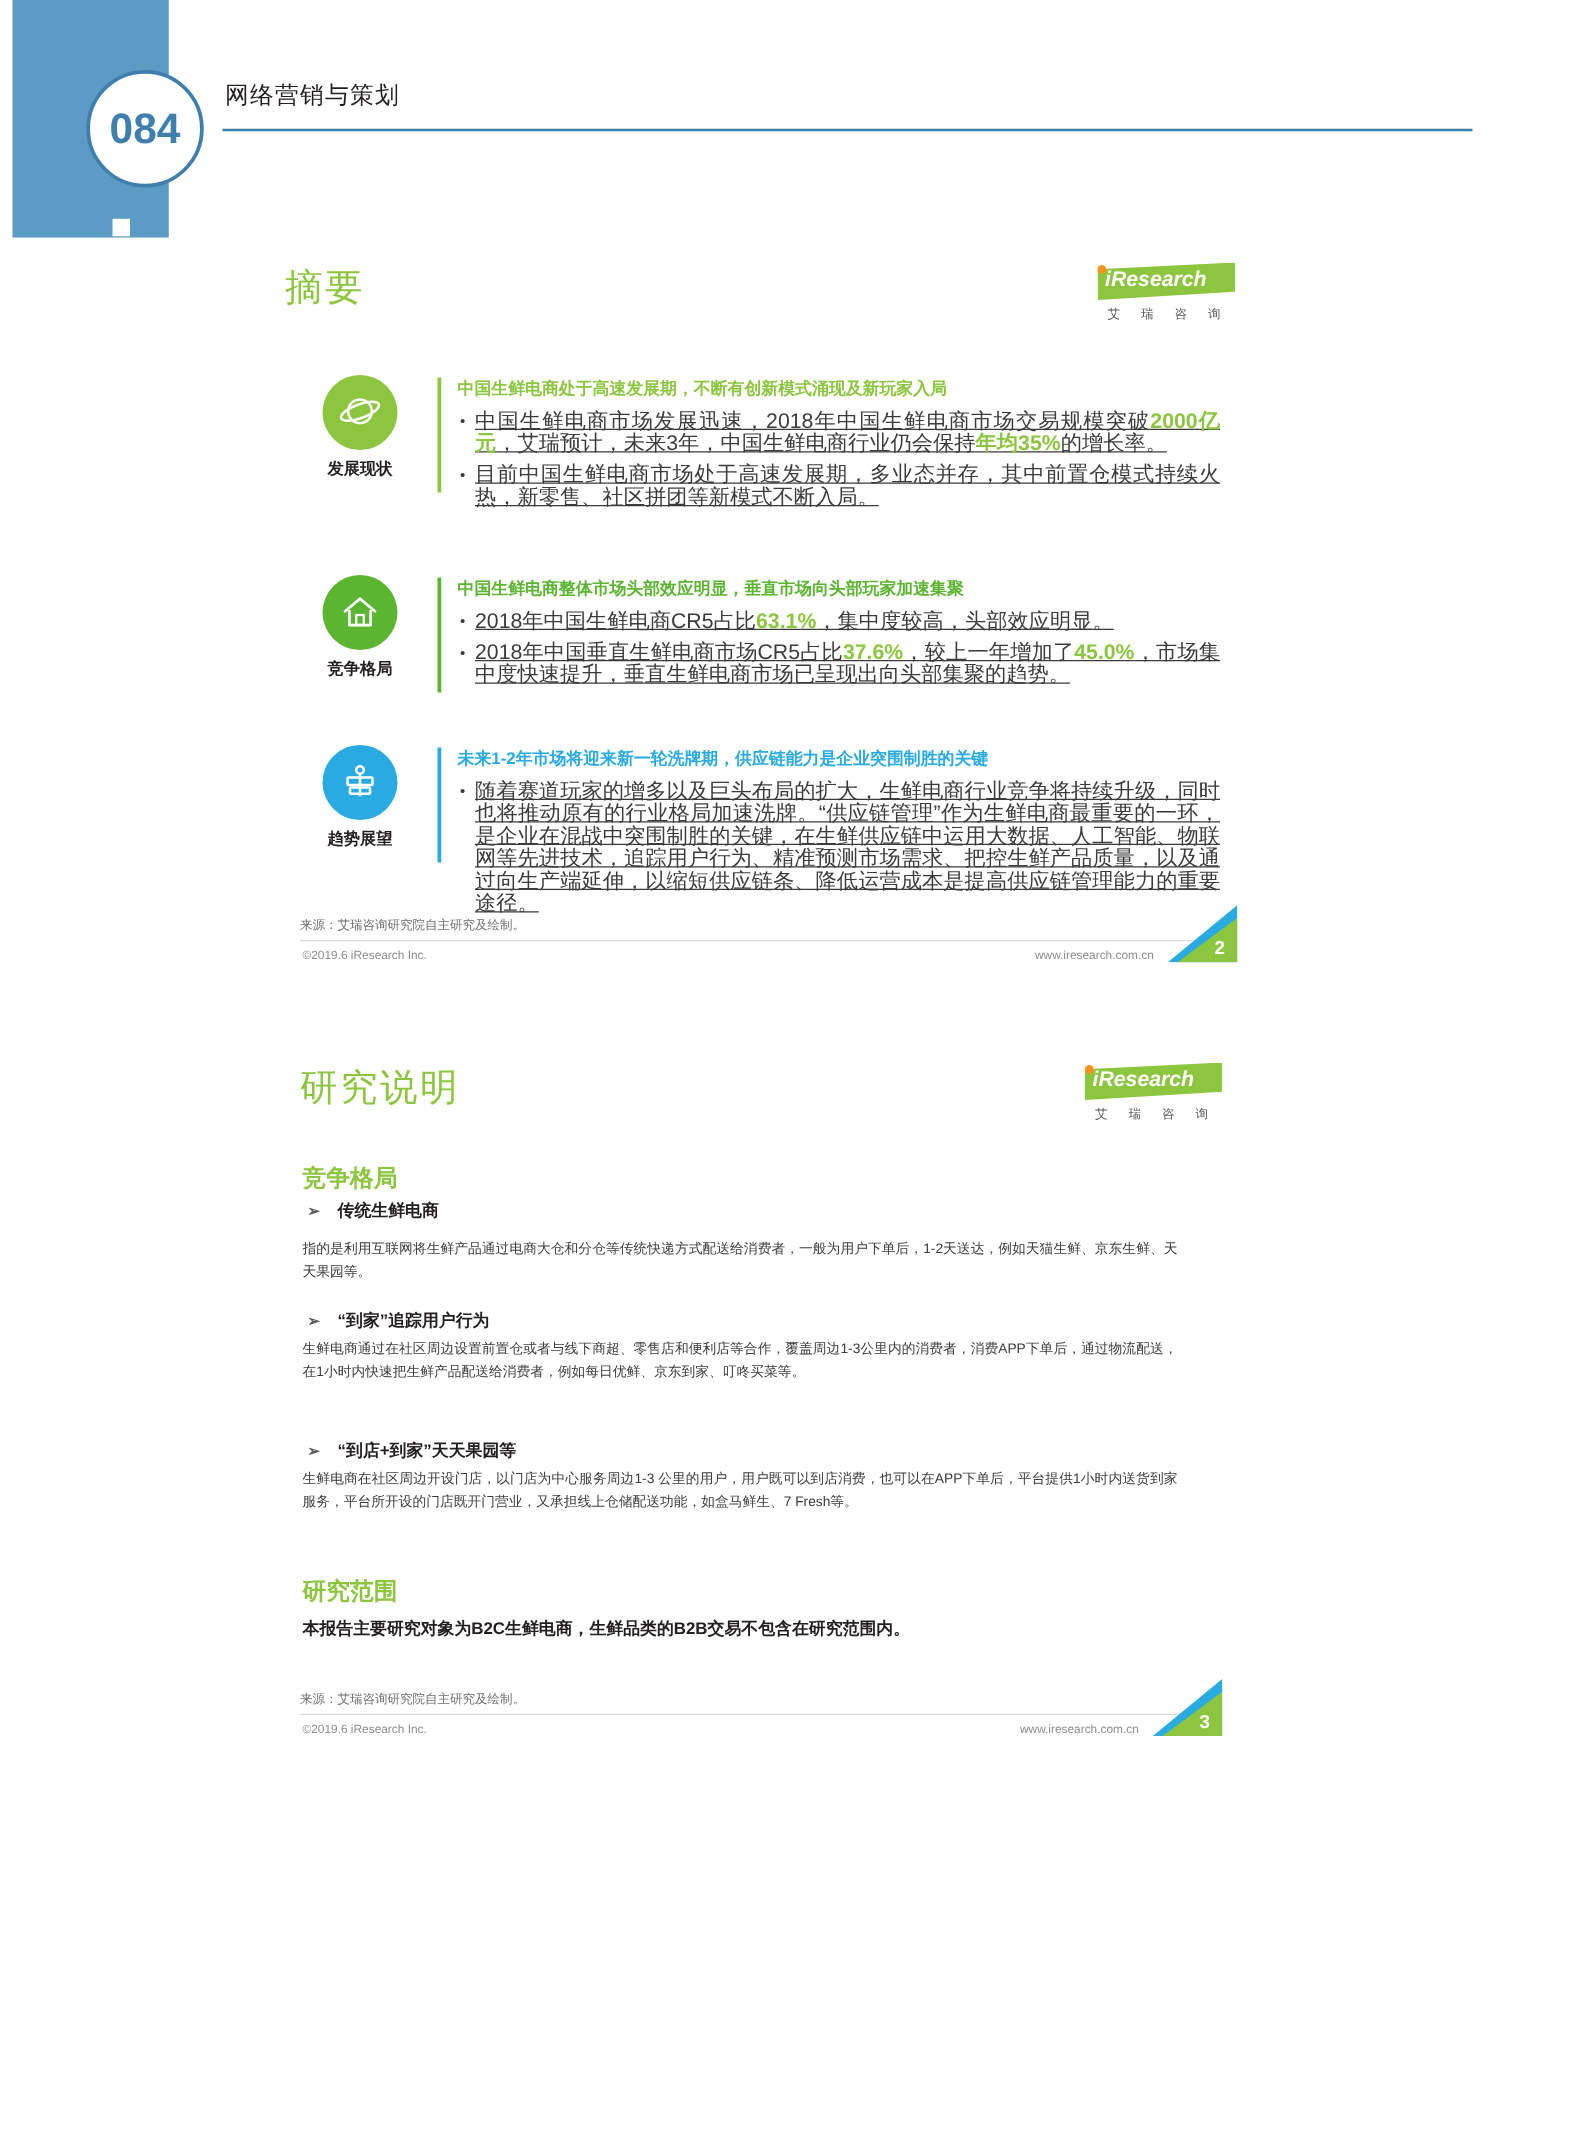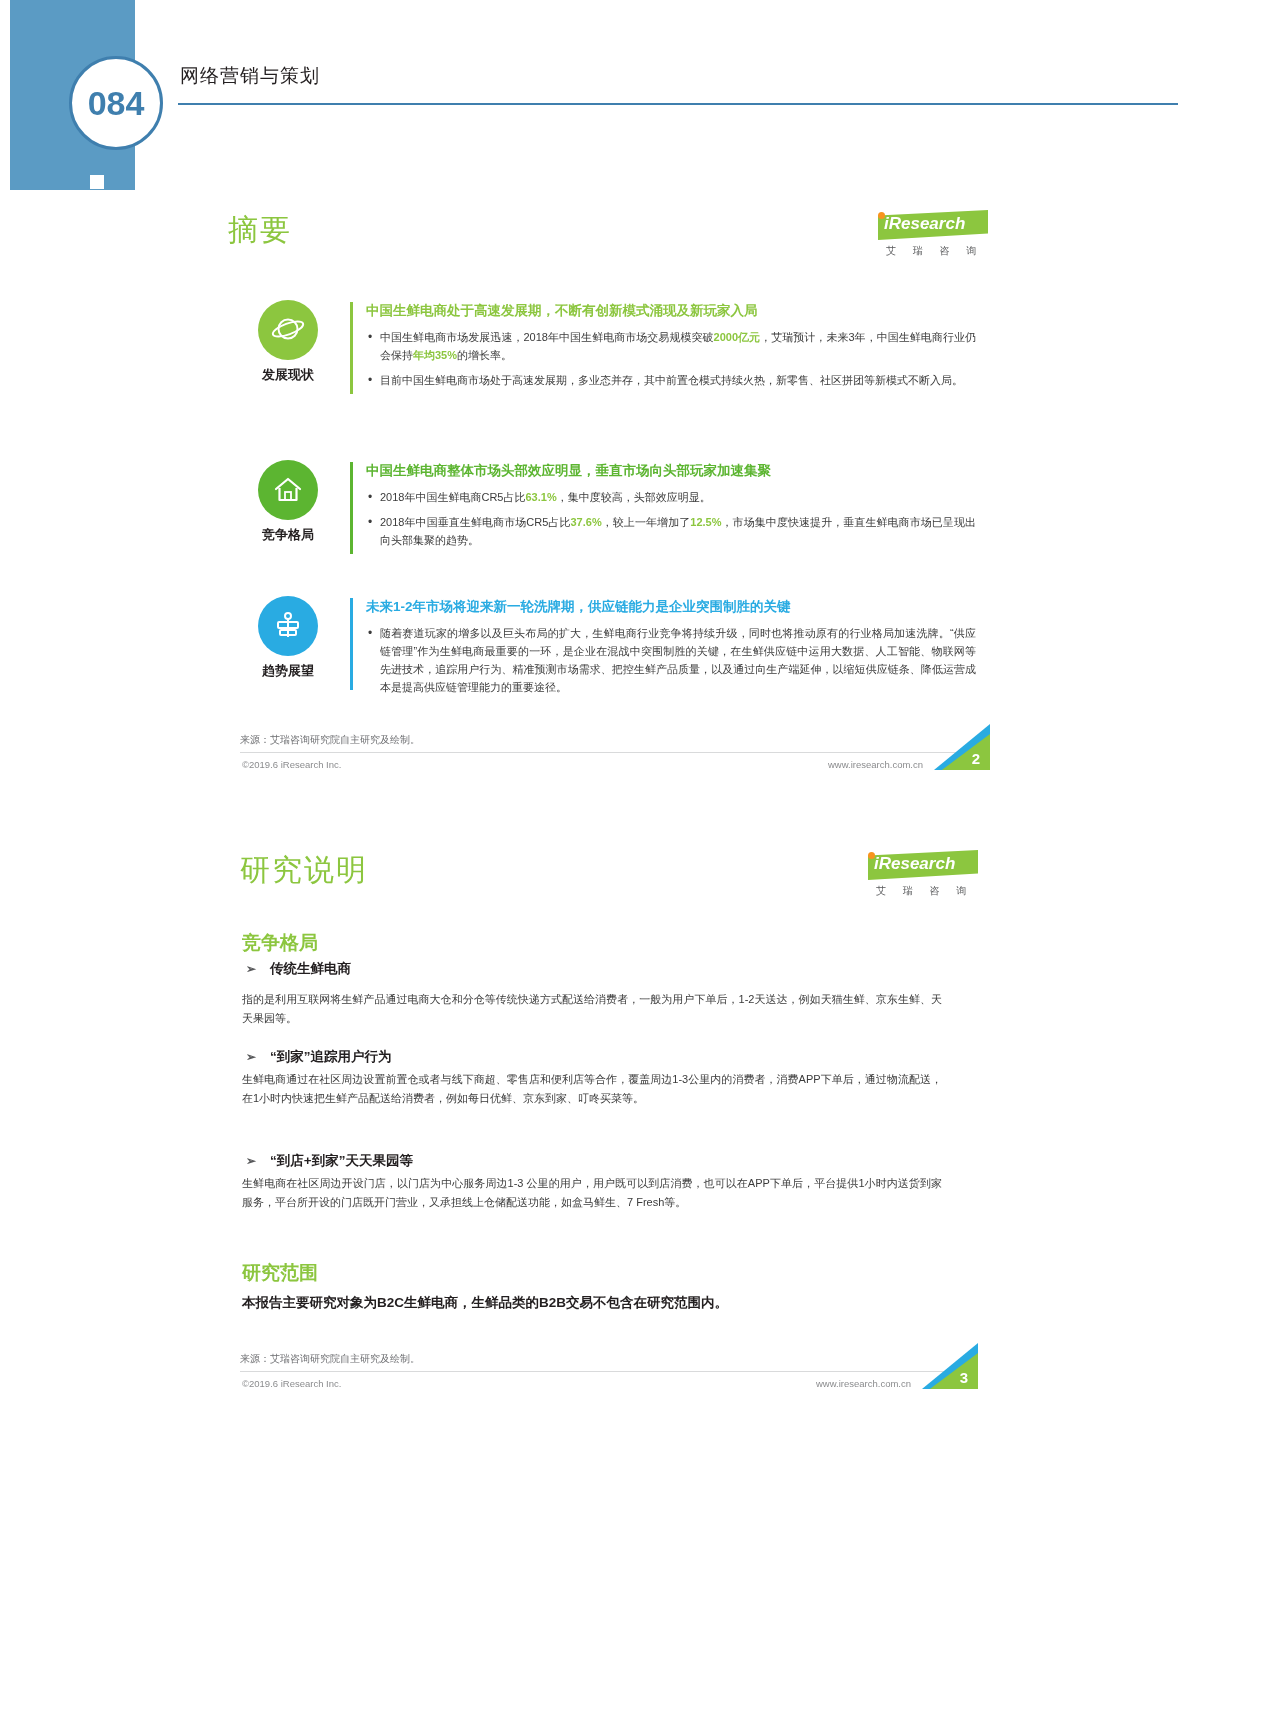--- a/index.html
+++ b/index.html
@@ -104,7 +104,7 @@
   }
   .sum-list li {
     position:relative; padding-left:14px; margin-bottom:7px;
-    font-size:11px; line-height:18px; color:#3b3b3b; text-align:justify;
+    font-size:17px; line-height:18px; color:#3b3b3b; text-align:justify;text-decoration:underline;
   }
   .sum-list li::before {
     content:"•"; position:absolute; left:2px; top:0; color:#3b3b3b; font-size:12px;

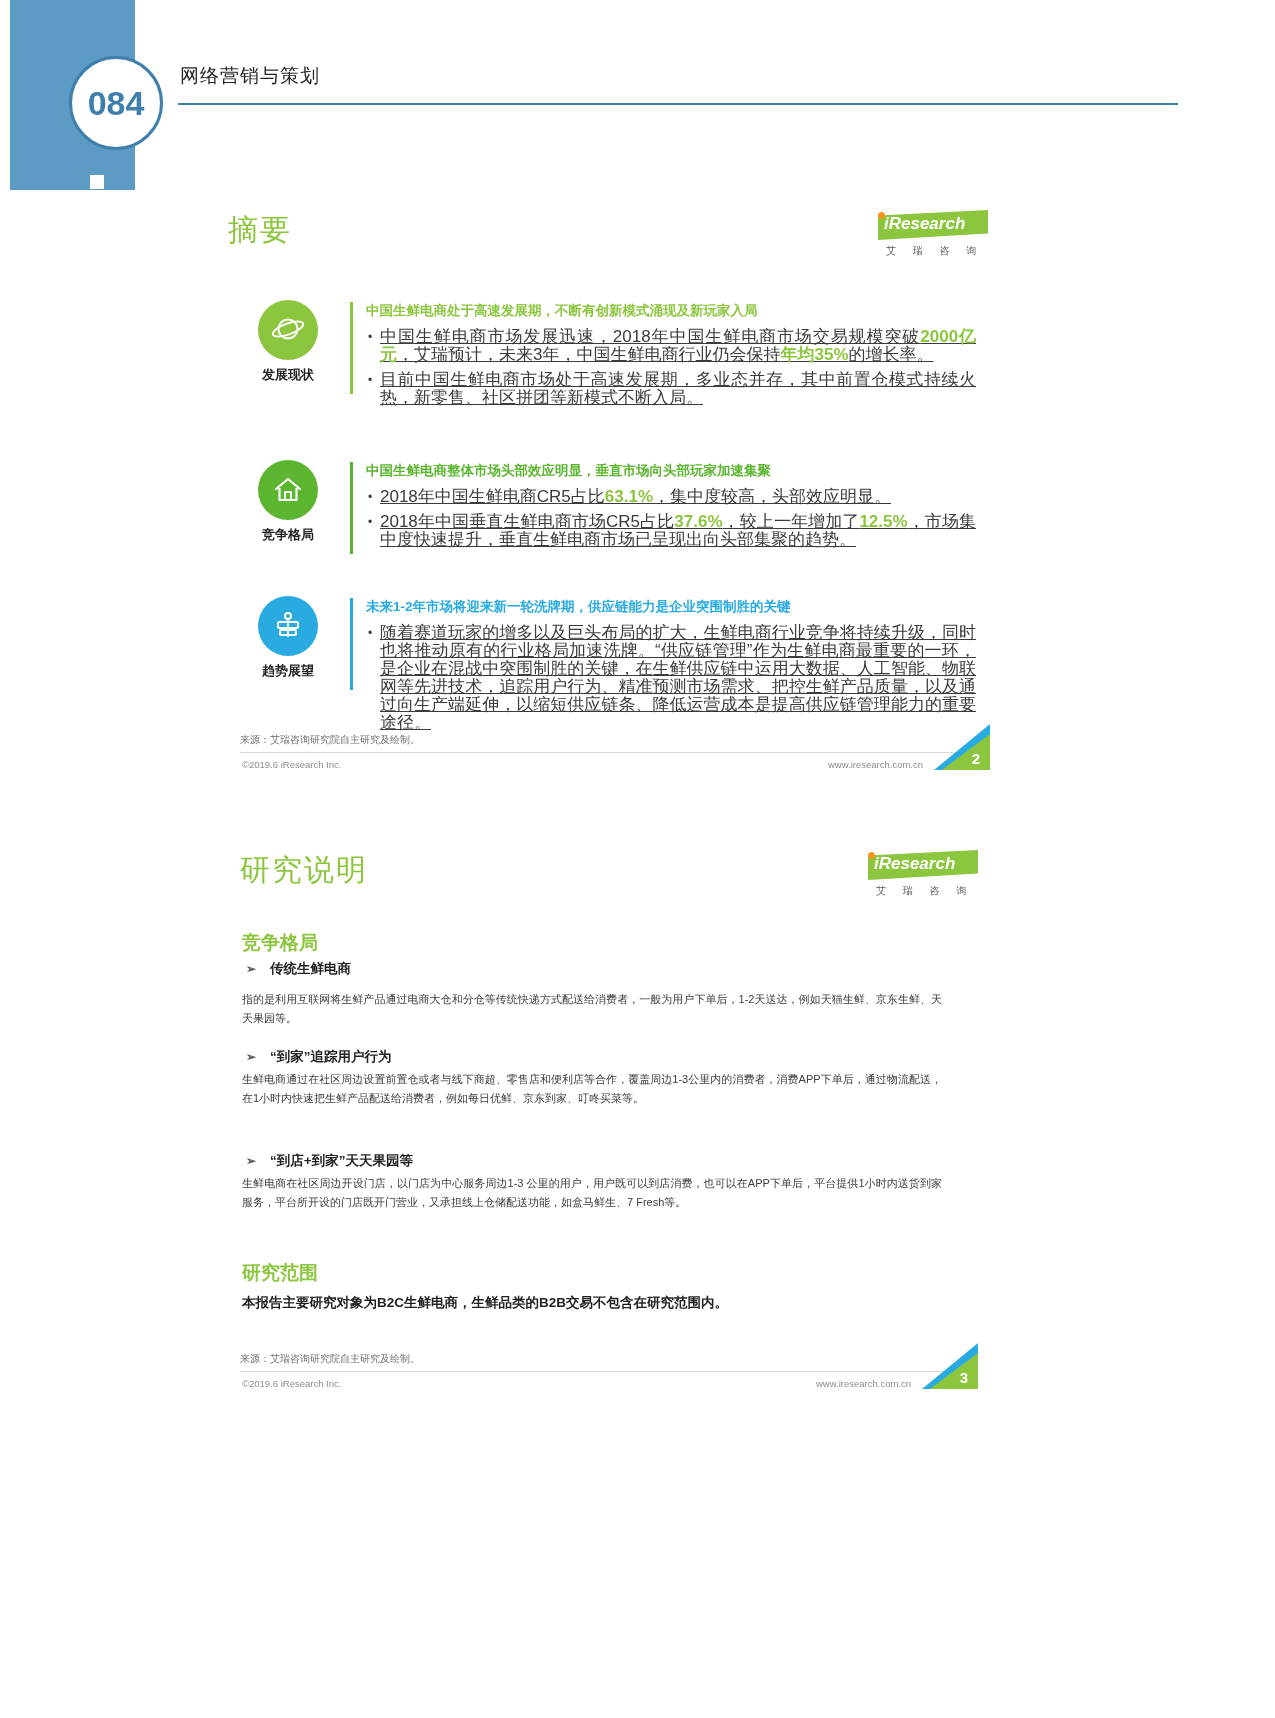--- a/index.html
+++ b/index.html
@@ -209,7 +209,7 @@
     <div class="sum-head" style="color:#5cb531;">中国生鲜电商整体市场头部效应明显，垂直市场向头部玩家加速集聚</div>
     <ul class="sum-list">
       <li>2018年中国生鲜电商CR5占比<span class="hl-green">63.1%</span>，集中度较高，头部效应明显。</li>
-      <li>2018年中国垂直生鲜电商市场CR5占比<span class="hl-green">37.6%</span>，较上一年增加了<span class="hl-green">12.5%</span>，市场集中度快速提升，垂直生鲜电商市场已呈现出向头部集聚的趋势。</li>
+      <li>2018年中国垂直生鲜电商市场CR5占比<span class="hl-green">37.6%</span>，较上一年增加了<span class="hl-green">45.0%</span>，市场集中度快速提升，垂直生鲜电商市场已呈现出向头部集聚的趋势。</li>
     </ul>
   </div>
 

